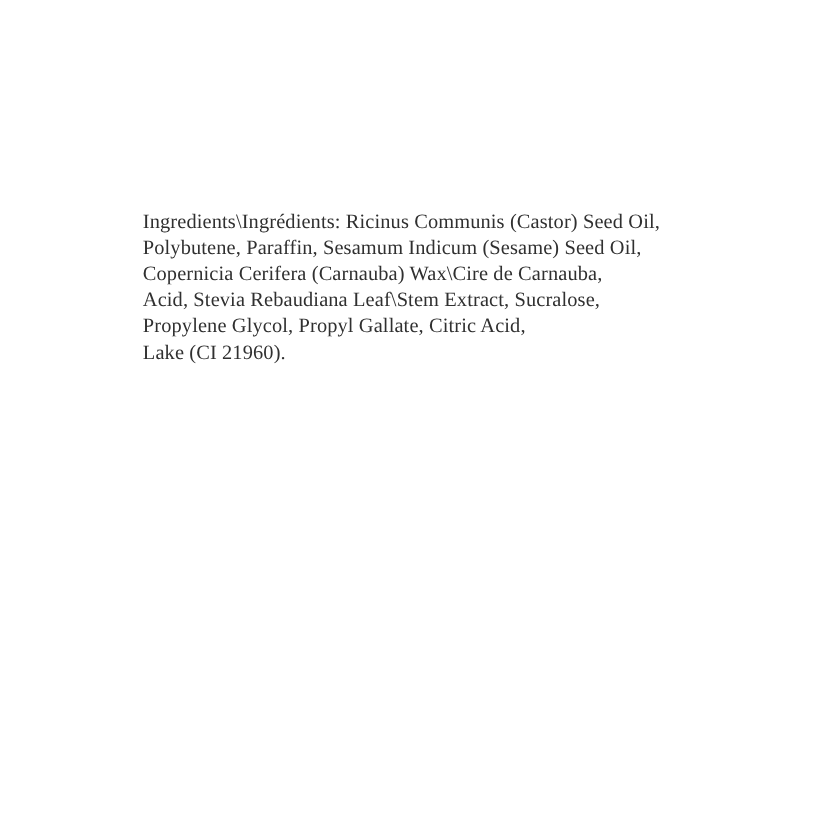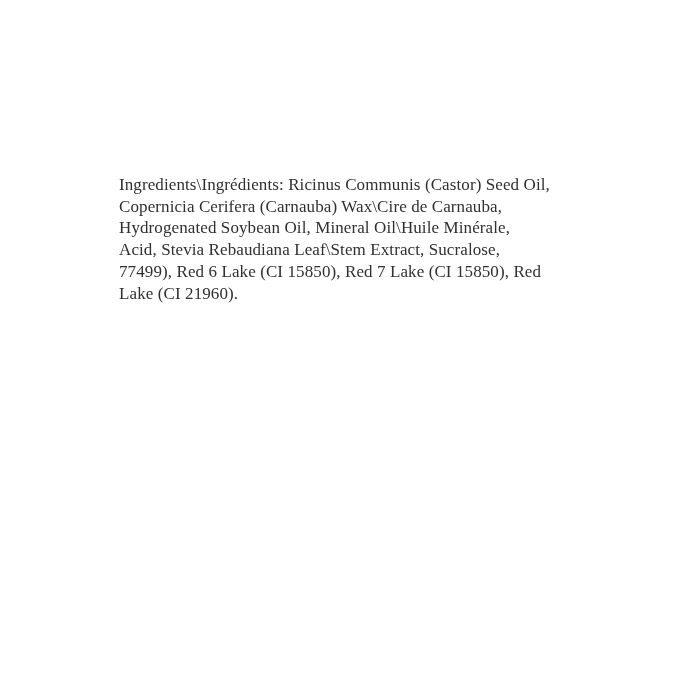--- a/index.html
+++ b/index.html
@@ -36,6 +36,7 @@
 <div class="page">
   <div class="ingredients-block">
     <div class="ingredients-line">Ingredients\Ingrédients: Ricinus Communis (Castor) Seed Oil,</div>
+    <div class="ingredients-line">Polybutene, Paraffin, Sesamum Indicum (Sesame) Seed Oil,</div>
     <div class="ingredients-line">Copernicia Cerifera (Carnauba) Wax\Cire de Carnauba,</div>
     <div class="ingredients-line">Hydrogenated Soybean Oil, Mineral Oil\Huile Minérale,</div>
     <div class="ingredients-line">Acid, Stevia Rebaudiana Leaf\Stem Extract, Sucralose,</div>

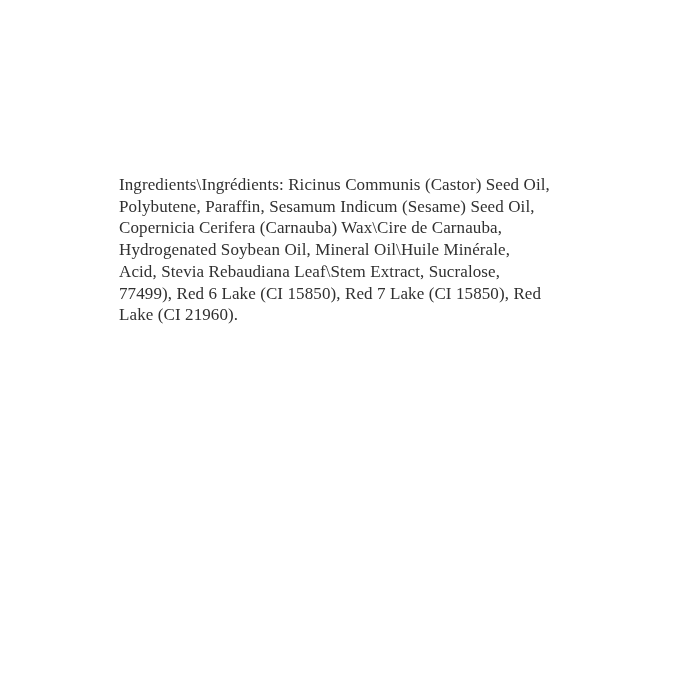--- a/index.html
+++ b/index.html
@@ -38,7 +38,6 @@
     <div class="ingredients-line">Ingredients\Ingrédients: Ricinus Communis (Castor) Seed Oil,</div>
     <div class="ingredients-line">Polybutene, Paraffin, Sesamum Indicum (Sesame) Seed Oil,</div>
     <div class="ingredients-line">Copernicia Cerifera (Carnauba) Wax\Cire de Carnauba,</div>
-    <div class="ingredients-line">Hydrogenated Soybean Oil, Mineral Oil\Huile Minérale,</div>
     <div class="ingredients-line">Acid, Stevia Rebaudiana Leaf\Stem Extract, Sucralose,</div>
     <div class="ingredients-line">77499), Red 6 Lake (CI 15850), Red 7 Lake (CI 15850), Red</div>
     <div class="ingredients-line">Lake (CI 21960).</div>

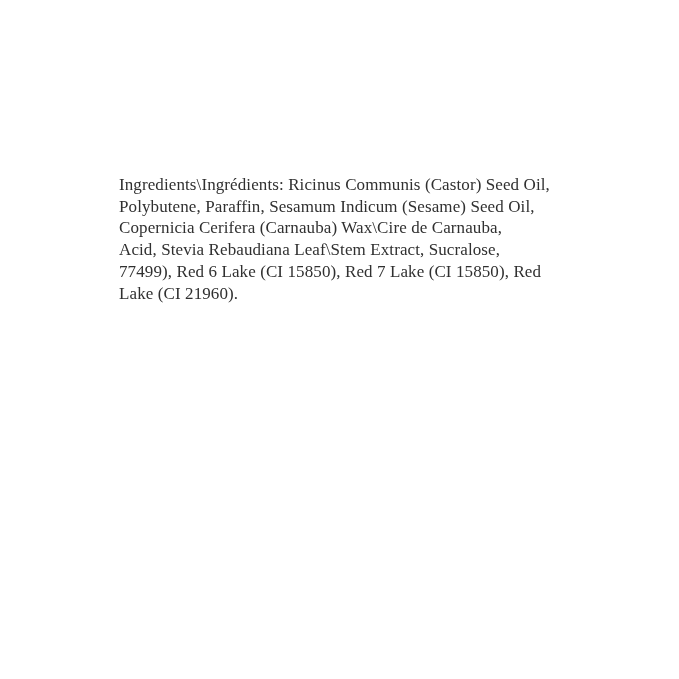--- a/index.html
+++ b/index.html
@@ -39,6 +39,7 @@
     <div class="ingredients-line">Polybutene, Paraffin, Sesamum Indicum (Sesame) Seed Oil,</div>
     <div class="ingredients-line">Copernicia Cerifera (Carnauba) Wax\Cire de Carnauba,</div>
     <div class="ingredients-line">Acid, Stevia Rebaudiana Leaf\Stem Extract, Sucralose,</div>
+    <div class="ingredients-line">Propylene Glycol, Propyl Gallate, Citric Acid,</div>
     <div class="ingredients-line">77499), Red 6 Lake (CI 15850), Red 7 Lake (CI 15850), Red</div>
     <div class="ingredients-line">Lake (CI 21960).</div>
   </div>

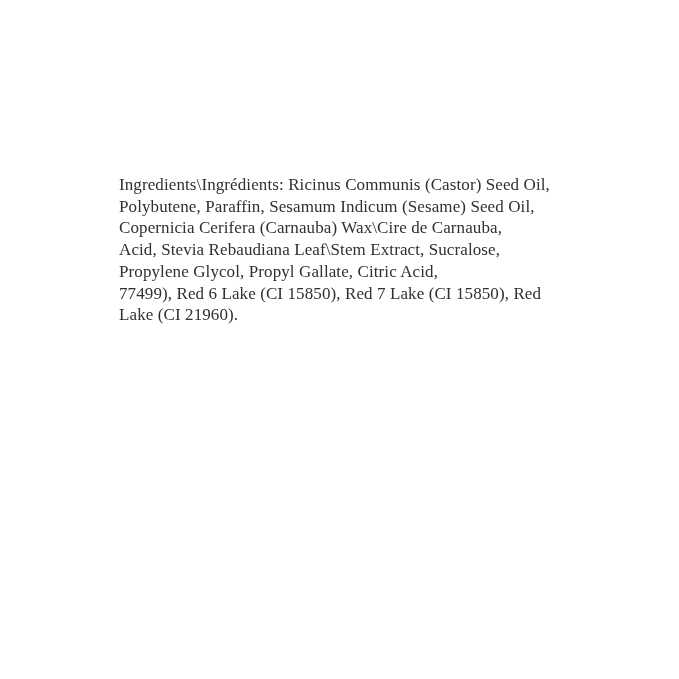--- a/index.html
+++ b/index.html
@@ -40,7 +40,6 @@
     <div class="ingredients-line">Copernicia Cerifera (Carnauba) Wax\Cire de Carnauba,</div>
     <div class="ingredients-line">Acid, Stevia Rebaudiana Leaf\Stem Extract, Sucralose,</div>
     <div class="ingredients-line">Propylene Glycol, Propyl Gallate, Citric Acid,</div>
-    <div class="ingredients-line">77499), Red 6 Lake (CI 15850), Red 7 Lake (CI 15850), Red</div>
     <div class="ingredients-line">Lake (CI 21960).</div>
   </div>
 </div>

